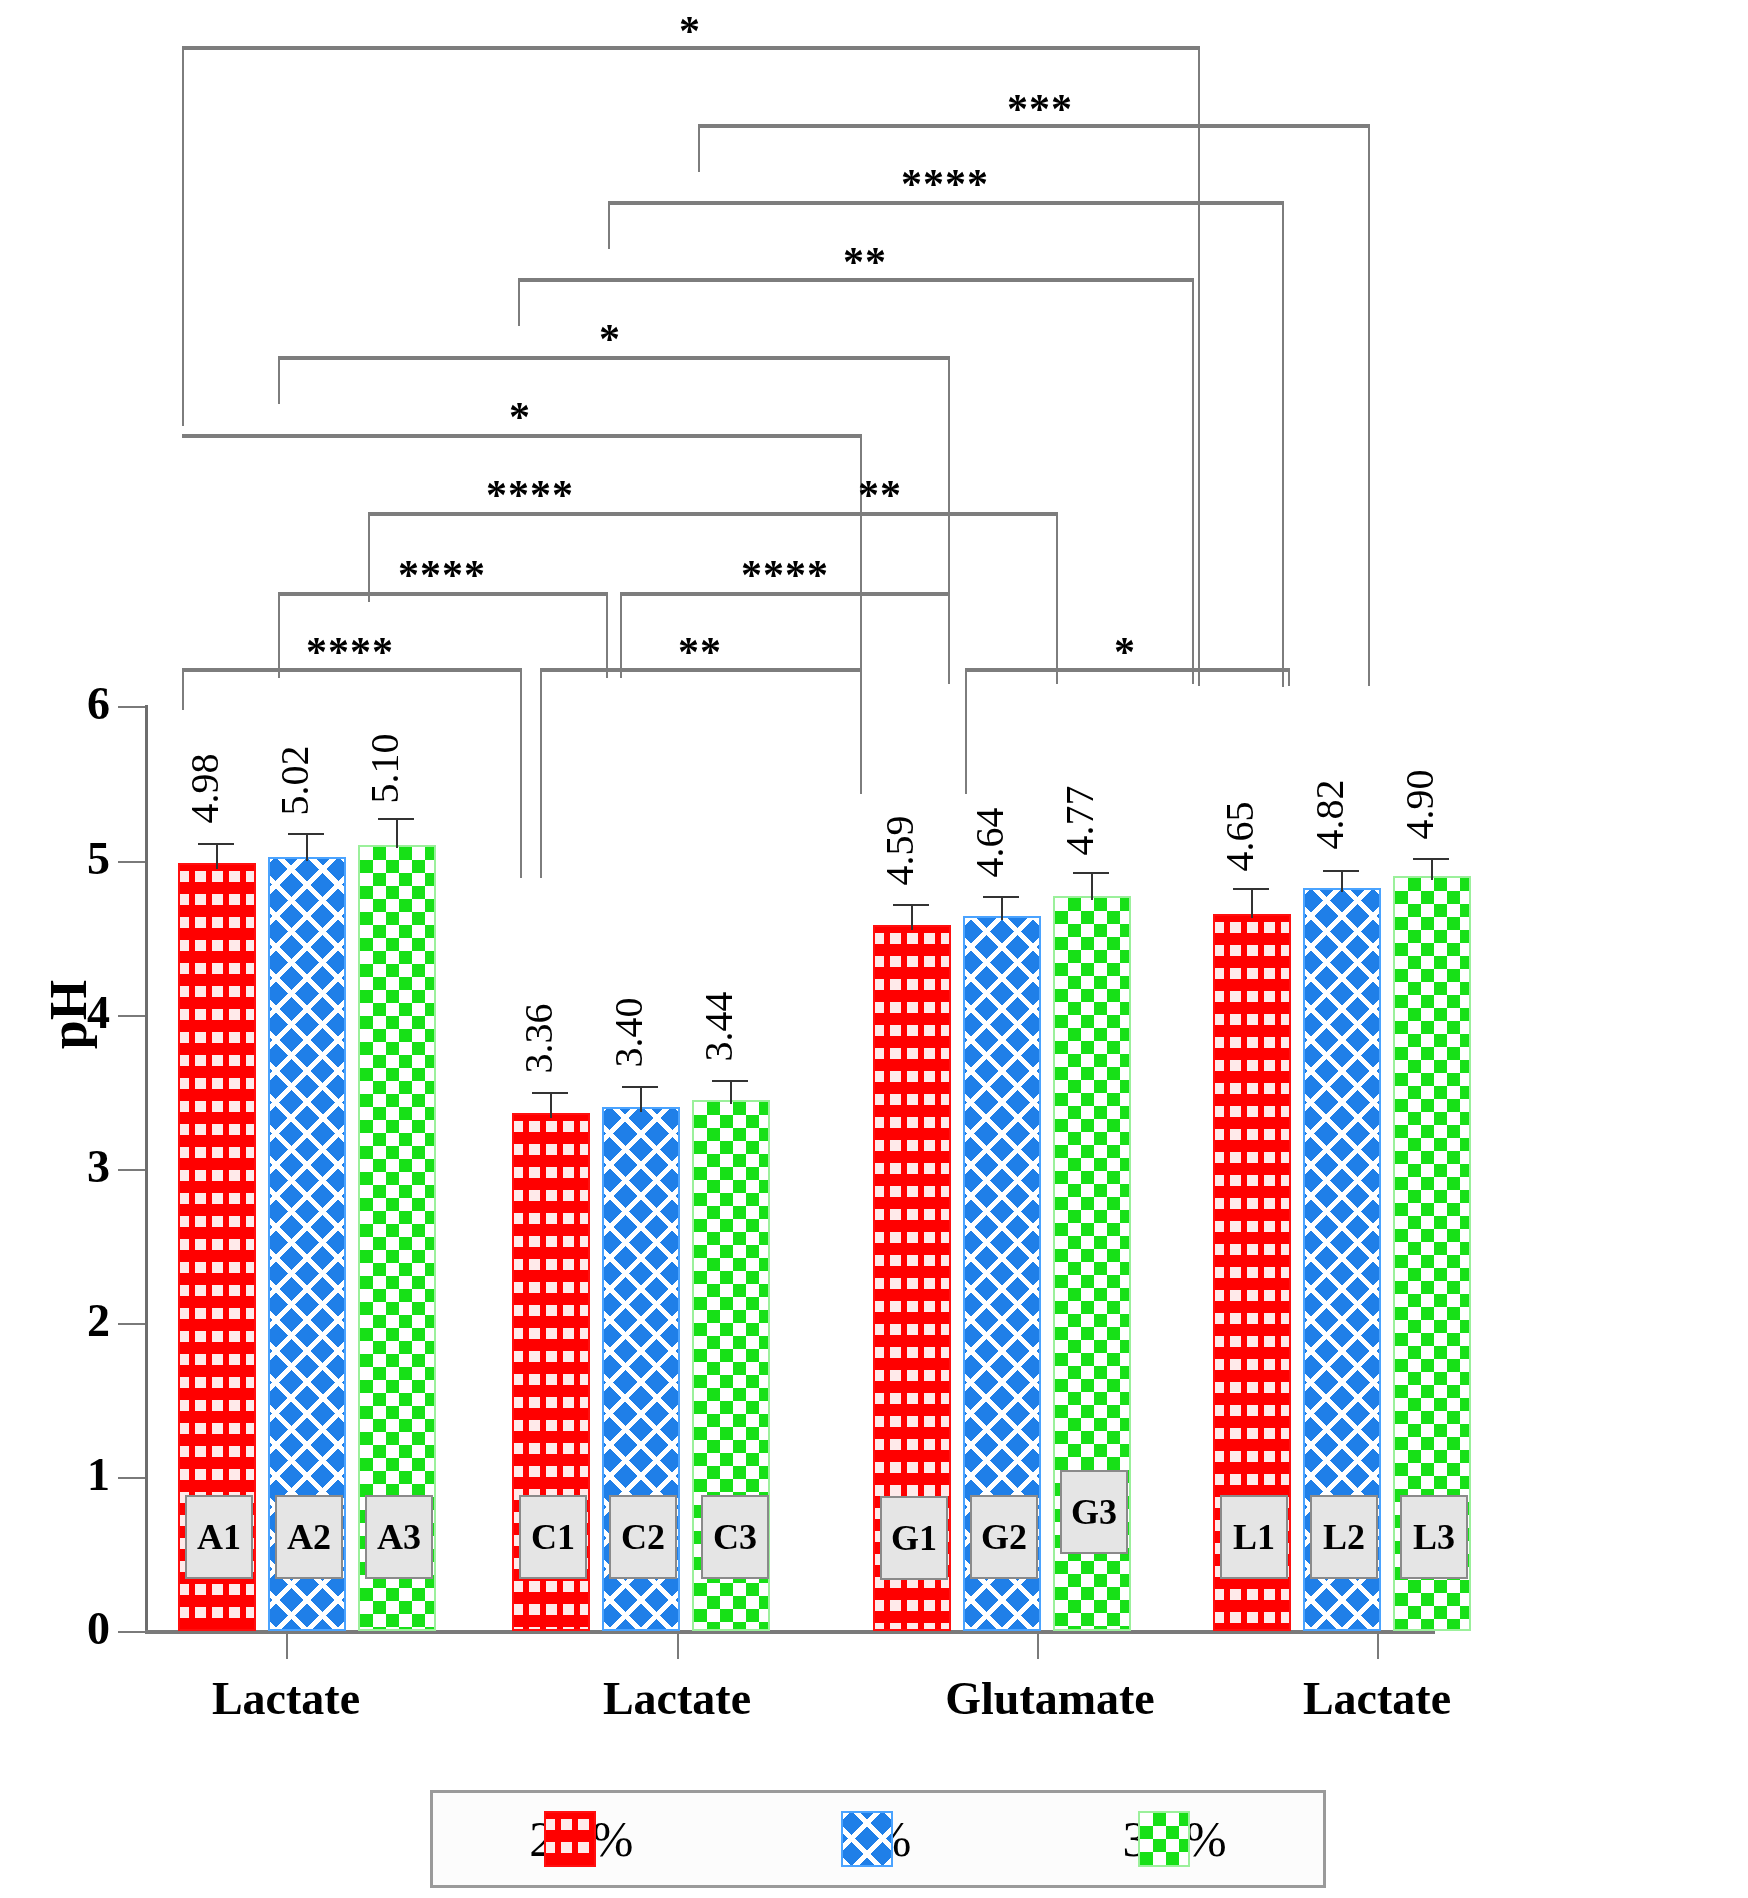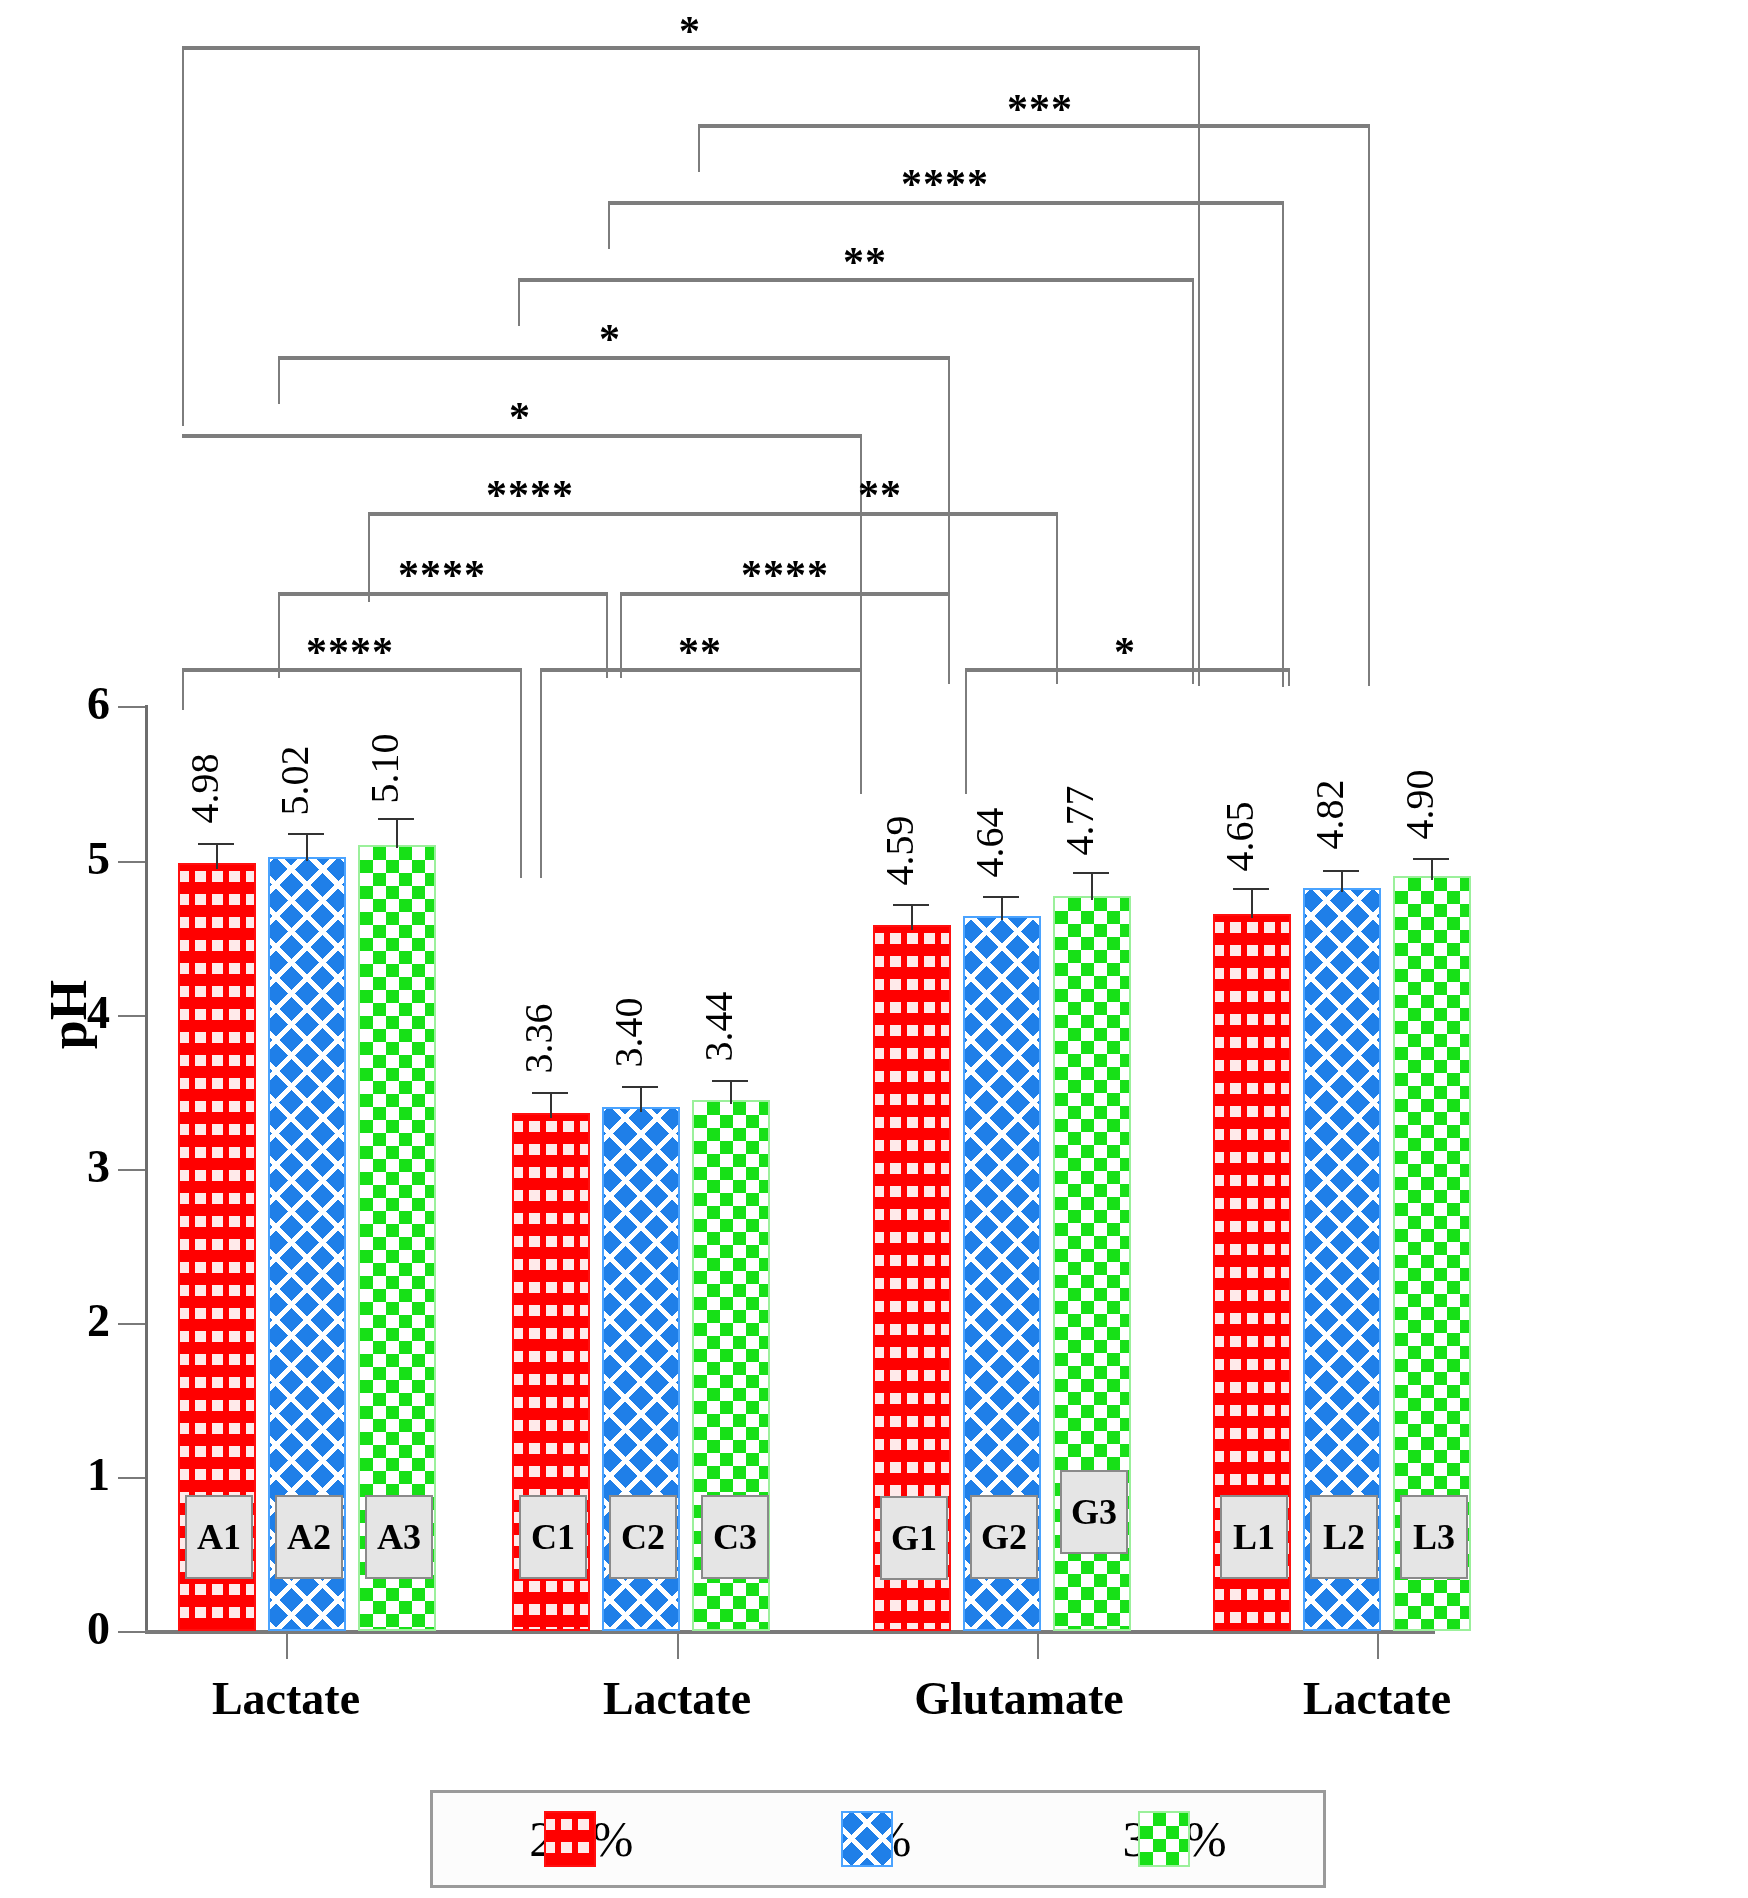--- a/index.html
+++ b/index.html
@@ -107,7 +107,7 @@
     <div class="cat-lab" style="left:547px;top:1672px;width:260px">Lactate</div>
 
     <div class="xtick" style="left:1037px"></div>
-    <div class="cat-lab" style="left:859px;top:1672px;width:320px">Glutamate</div>
+    <div class="cat-lab" style="left:890px;top:1672px;width:320px">Glutamate</div>
 
     <div class="xtick" style="left:1377px"></div>
     <div class="cat-lab" style="left:1237px;top:1672px;width:280px">Lactate</div>

